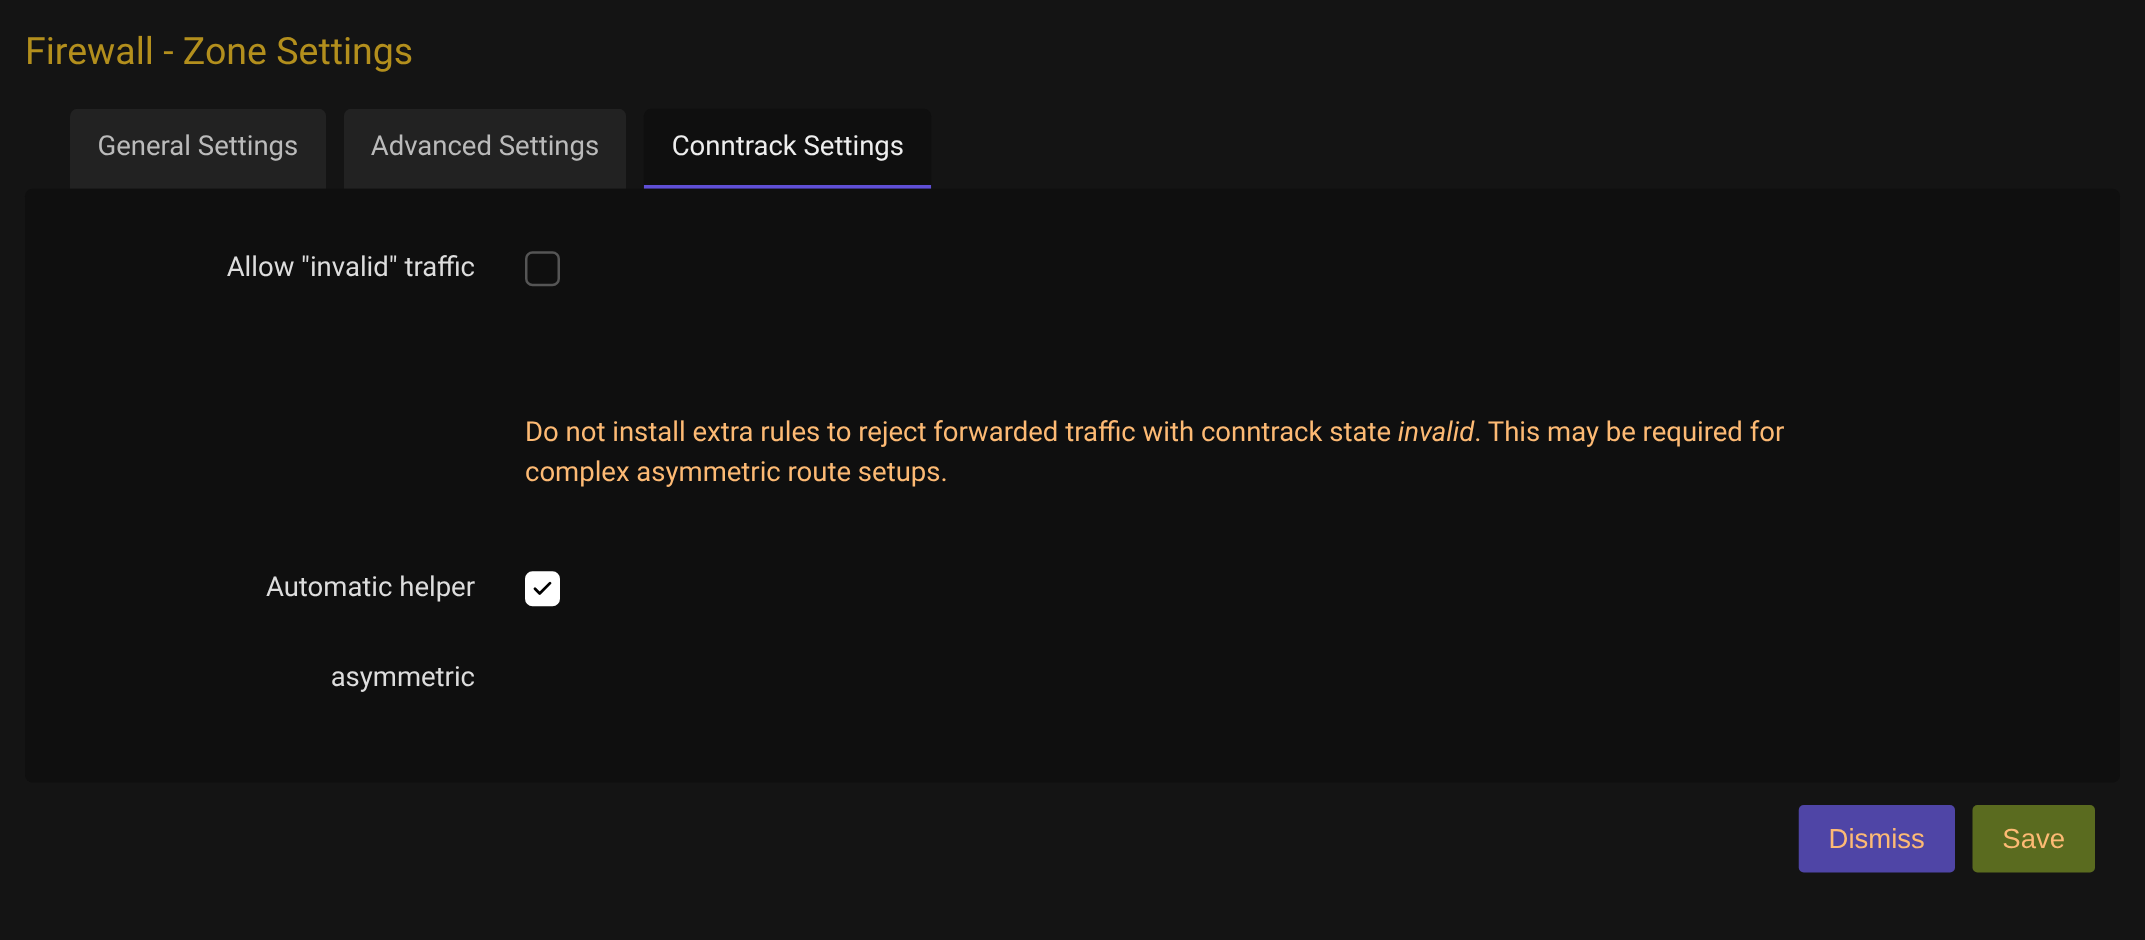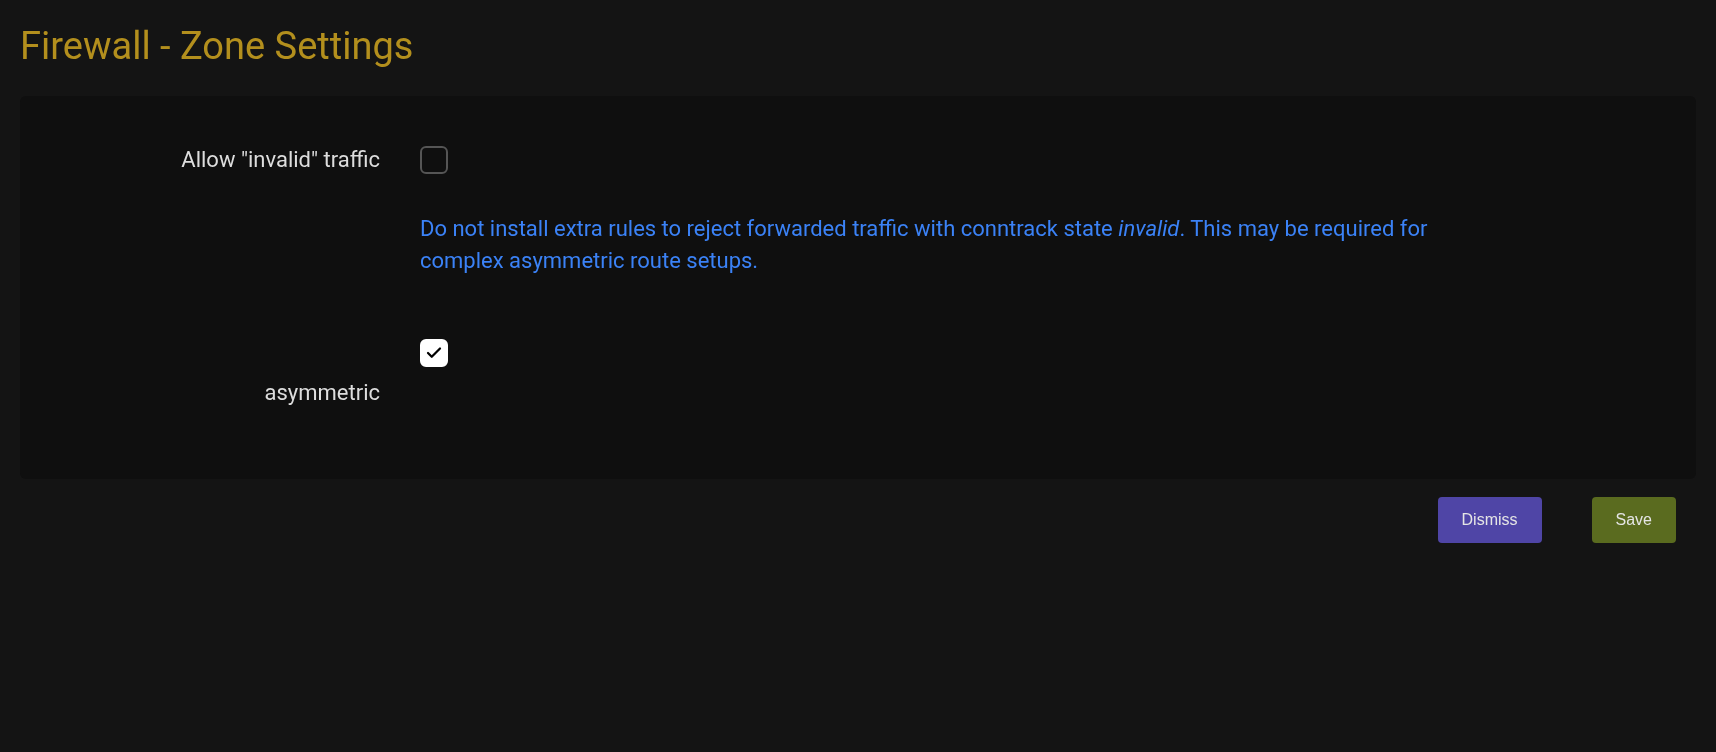--- a/index.html
+++ b/index.html
@@ -13,7 +13,7 @@
   }
   .page-title {
     color: #b38f1d;
-    font-size: 38px;
+    font-size: 30px;
     font-weight: 400;
     padding: 24px 20px 28px 20px;
   }

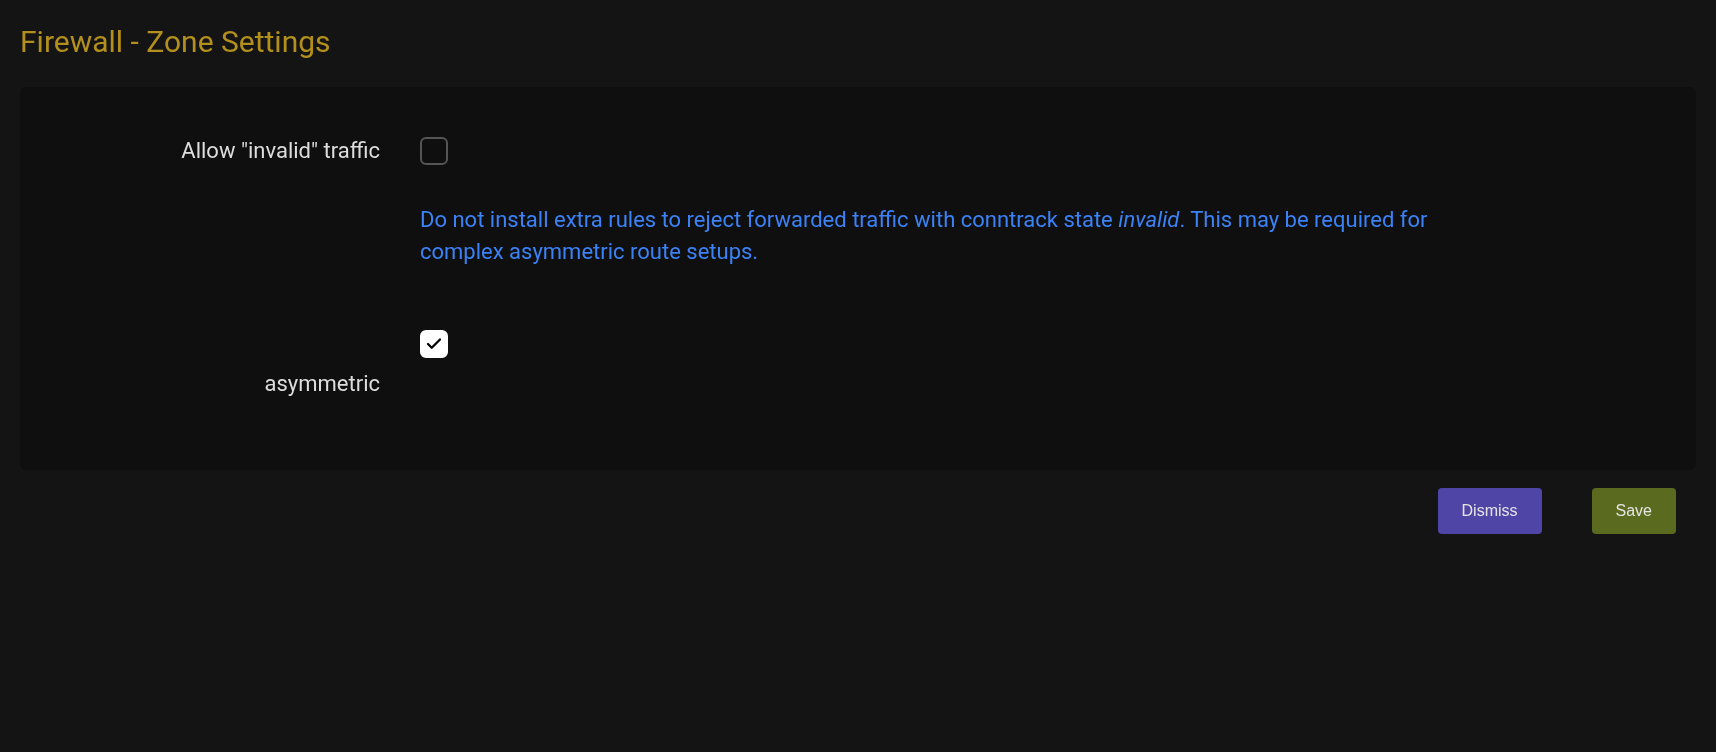--- a/index.html
+++ b/index.html
@@ -128,6 +128,11 @@
 
 <div class="main-area">
 
+  <div class="tabs">
+    <div class="tab">General Settings</div>
+    <div class="tab">Advanced Settings</div>
+    <div class="tab active">Conntrack Settings</div>
+  </div>
 
   <div class="panel">
 

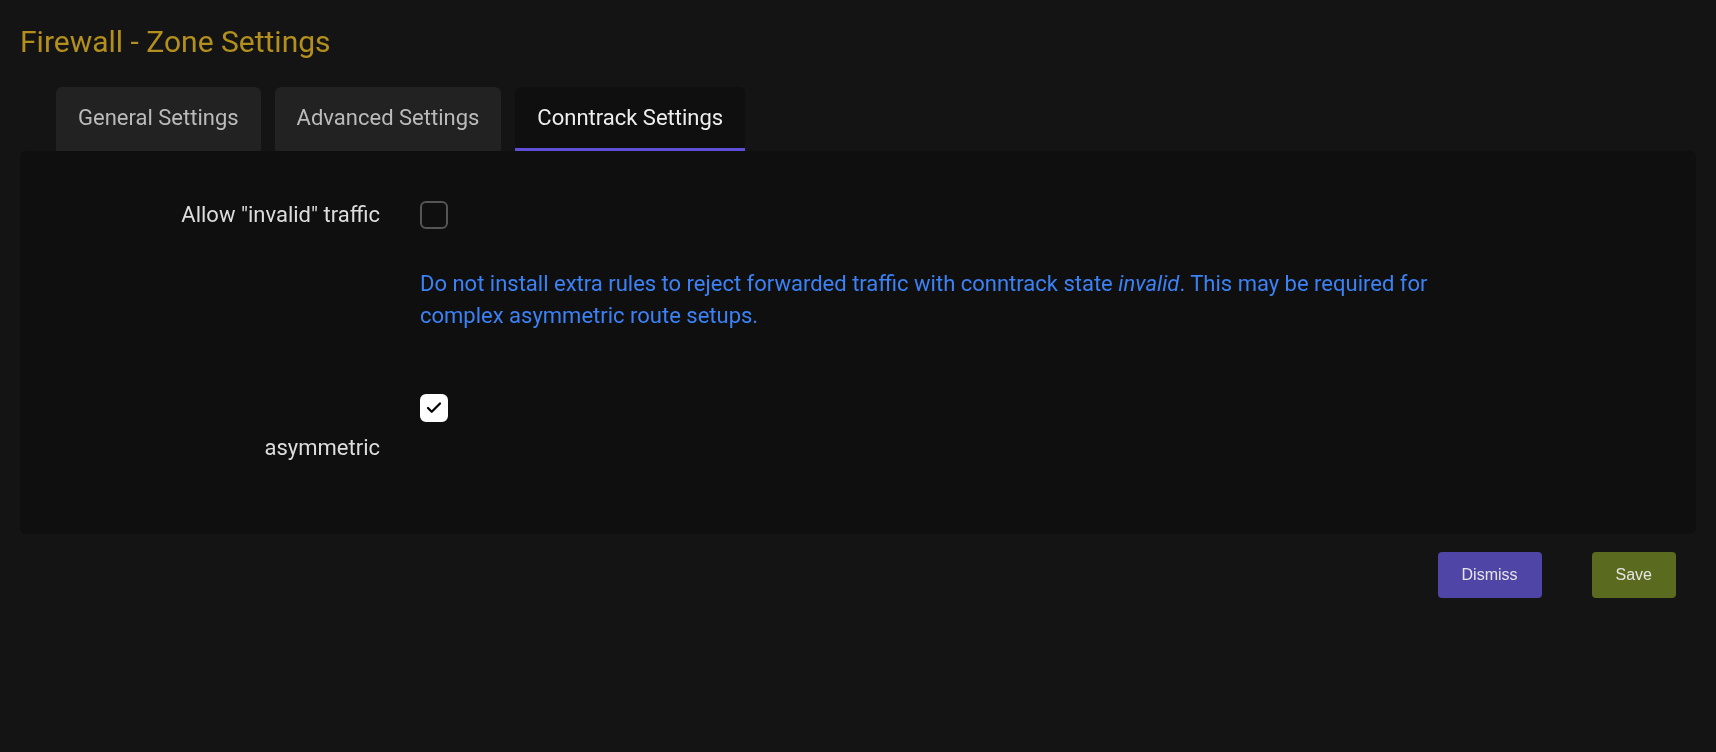--- a/index.html
+++ b/index.html
@@ -88,9 +88,9 @@
     height: 18px;
   }
   .desc {
-    margin-top: 30px;
+    margin-top: 92px;
     max-width: 1080px;
-    color: #3b82f6;
+    color: #fdba74;
   }
   .desc-inline {
     color: #888;

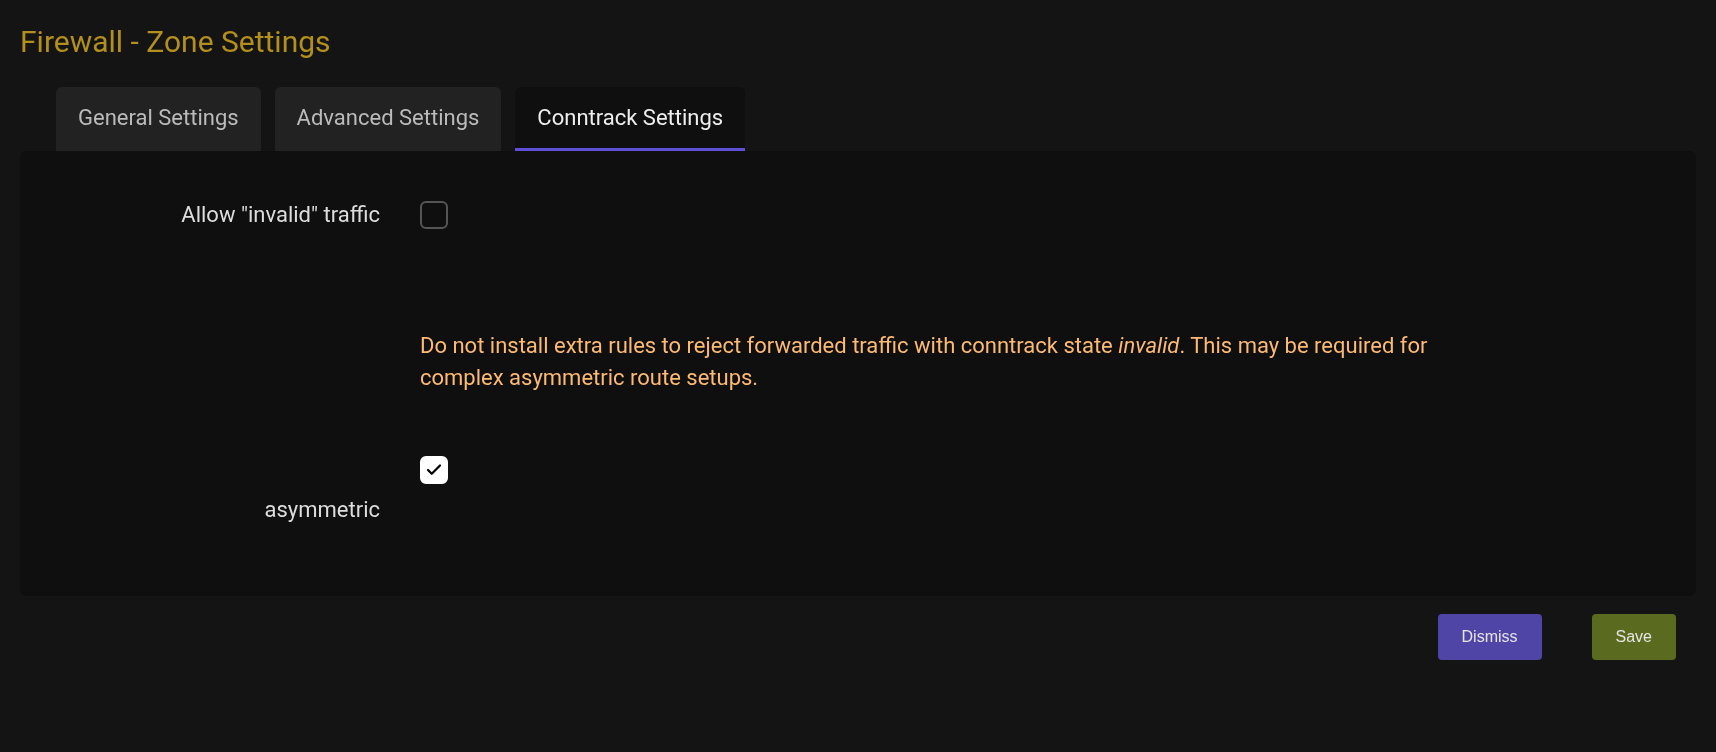--- a/index.html
+++ b/index.html
@@ -152,6 +152,7 @@
 
     <div class="row">
       <div class="label-col">
+        <div>Automatic helper</div>
         <div style="height:40px"></div>
         <div>asymmetric</div>
       </div>

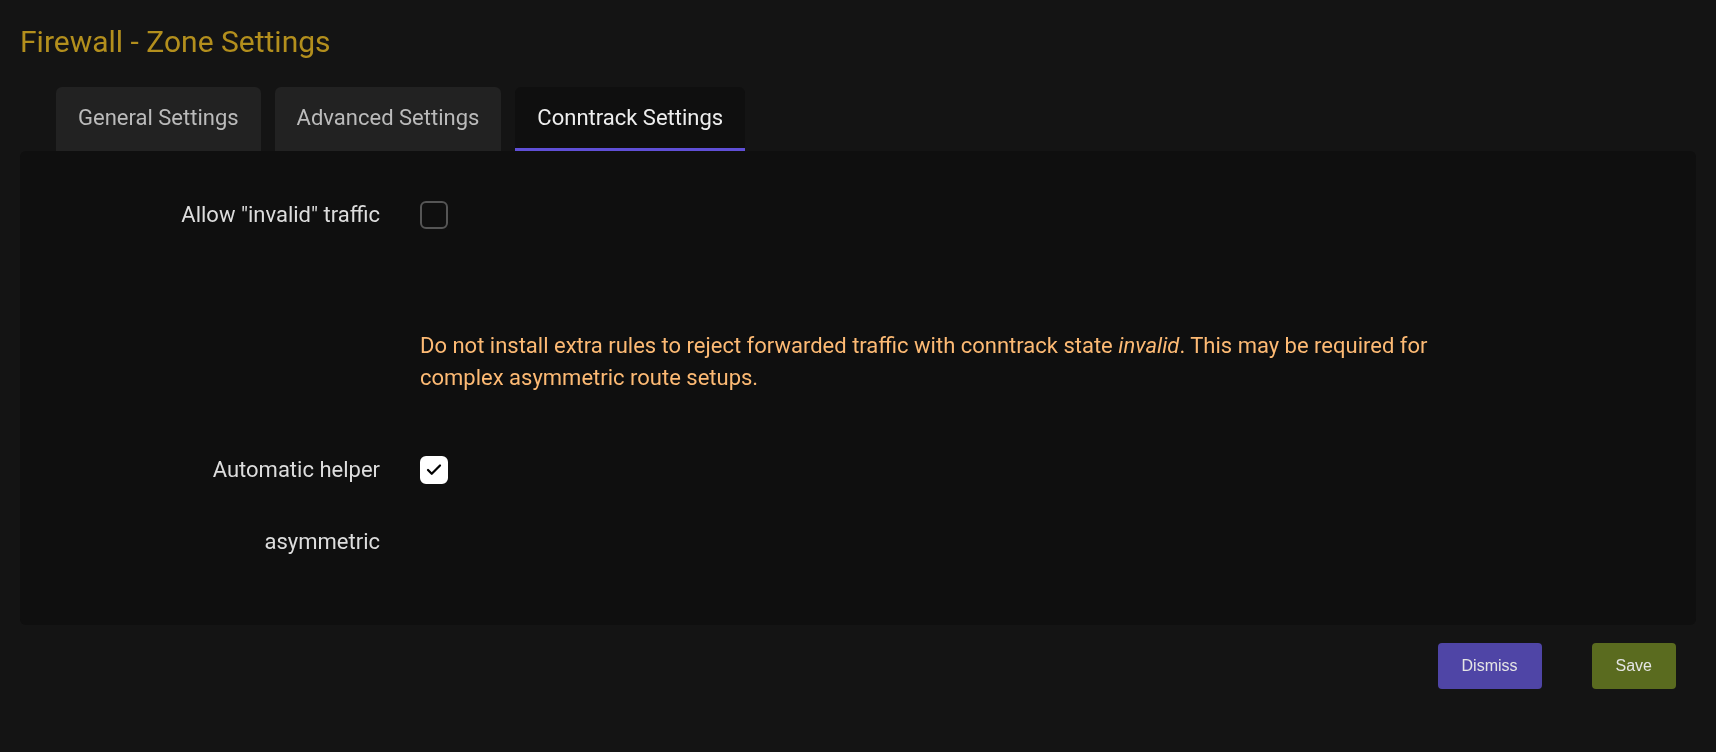--- a/index.html
+++ b/index.html
@@ -106,10 +106,10 @@
     padding: 18px 20px 0 0;
   }
   .btn {
-    font-size: 16px;
+    font-size: 22px;
     padding: 14px 24px;
     border-radius: 4px;
-    color: #e5e5e5;
+    color: #fdba74;
     cursor: pointer;
     border: none;
   }

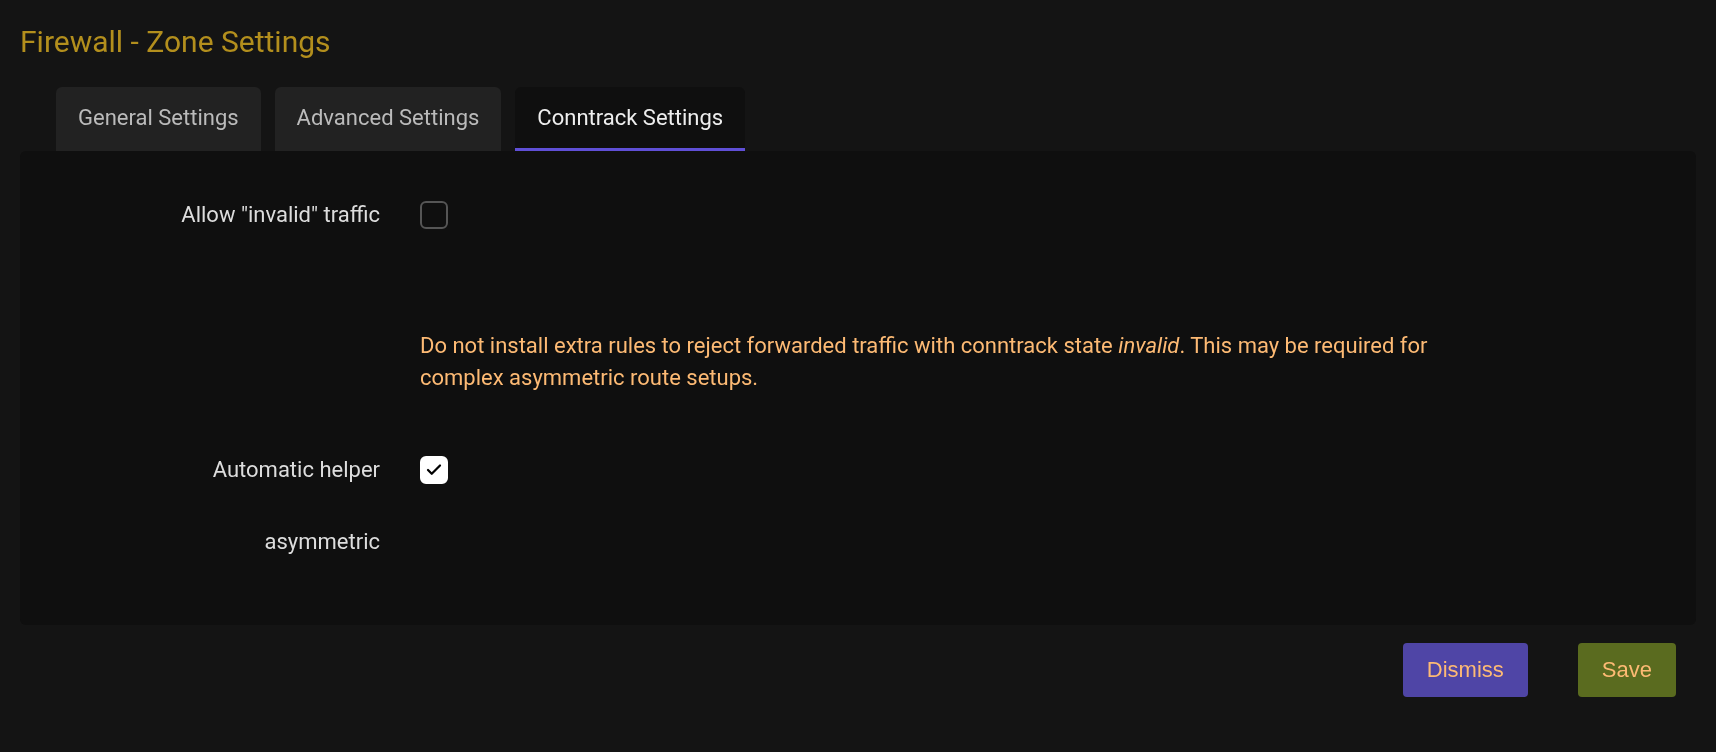--- a/index.html
+++ b/index.html
@@ -118,7 +118,6 @@
   }
   .btn-save {
     background: #5a6b1f;
-    margin-left: 36px;
   }
 </style>
 </head>

